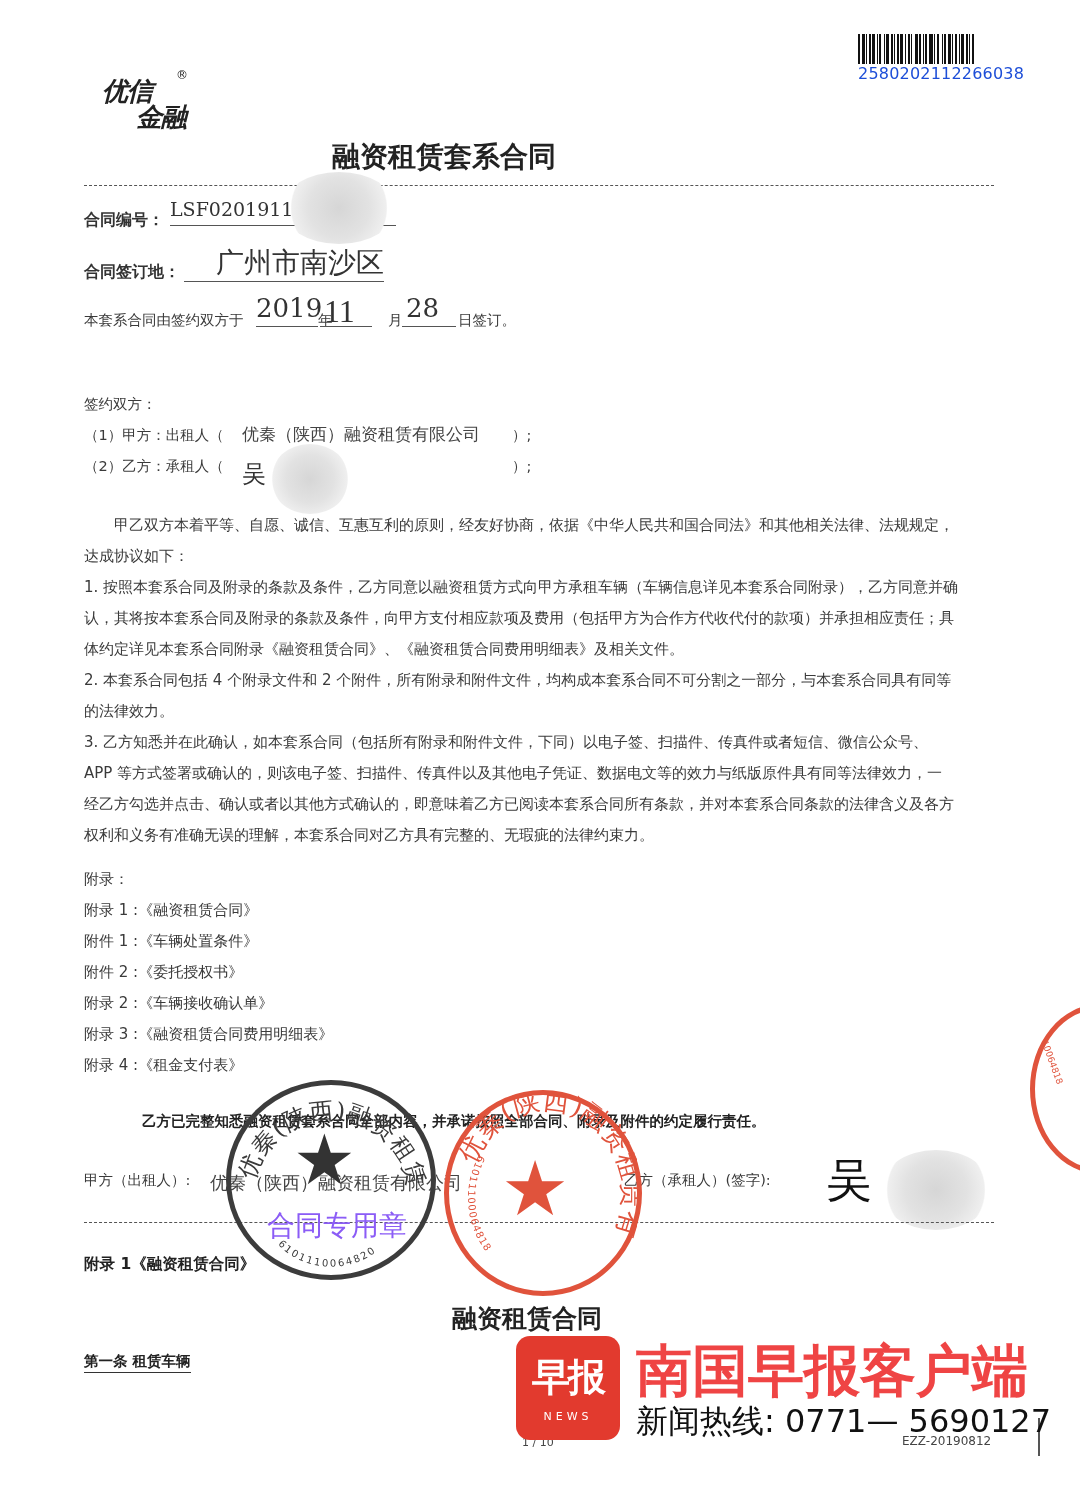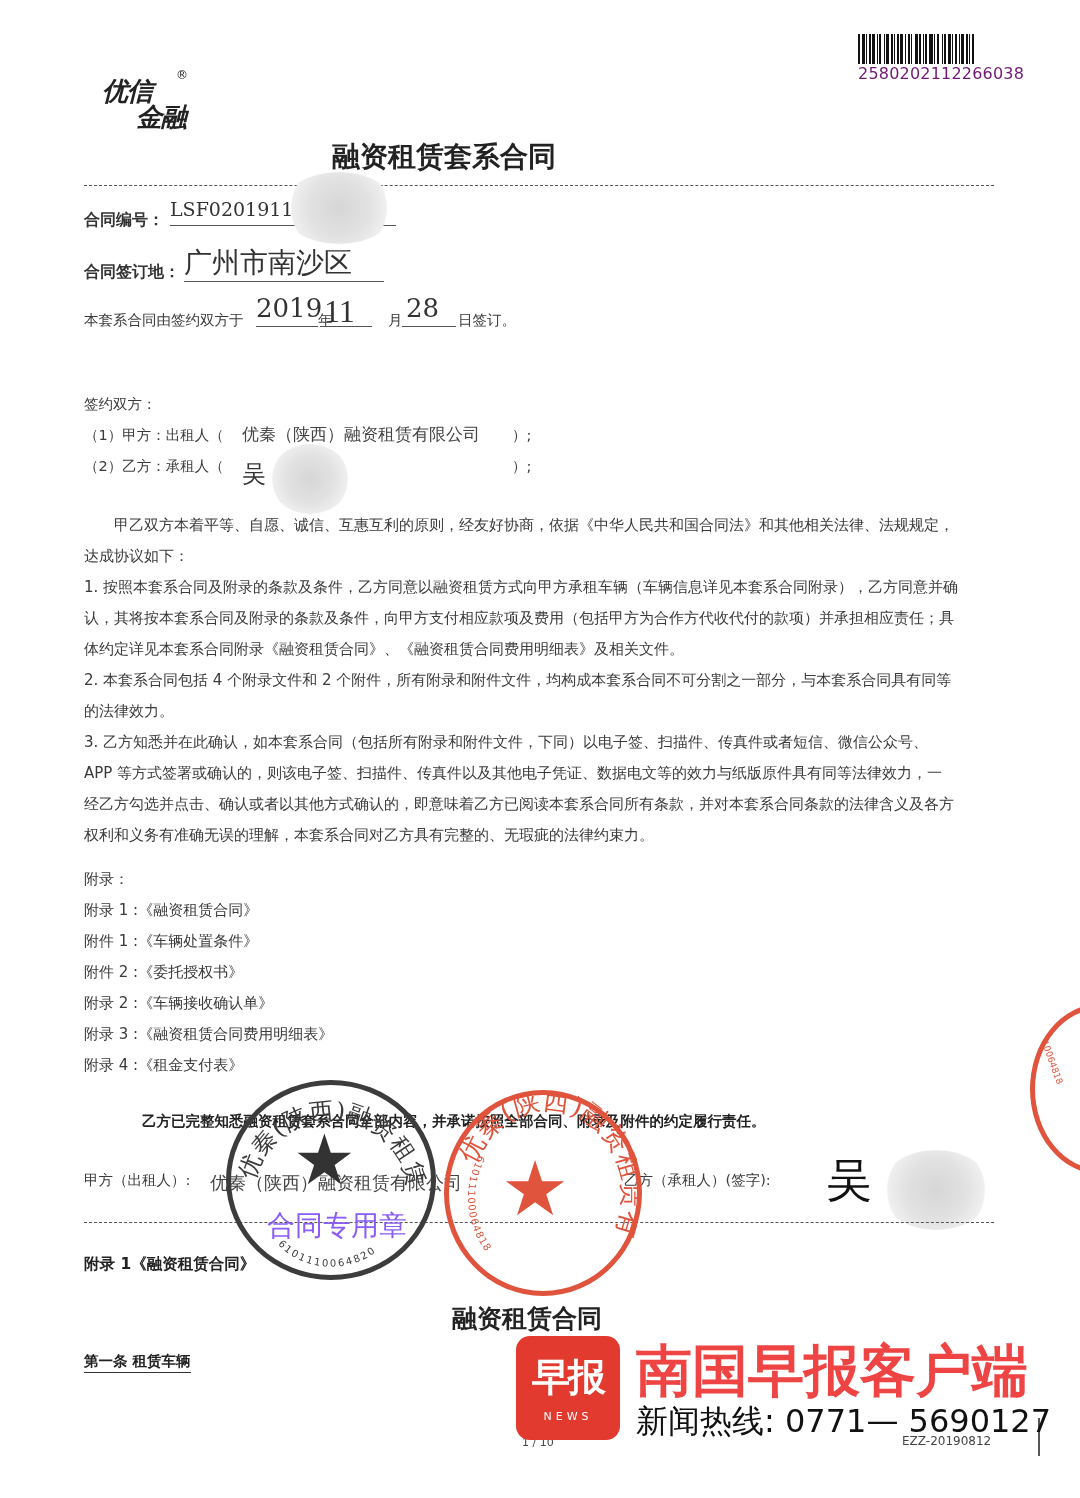--- a/index.html
+++ b/index.html
@@ -14,7 +14,7 @@
 
   .barcode { left: 858px; top: 34px; width: 162px; height: 30px; display: flex; align-items: stretch; gap: 0; }
   .barcode span { display: block; background: #111; height: 100%; }
-  .barcode-num { left: 858px; top: 64px; width: 165px; font-family: "DejaVu Sans", sans-serif; font-size: 16px; color: #701a75; letter-spacing: 0.2px; }
+  .barcode-num { left: 858px; top: 64px; width: 165px; font-family: "DejaVu Sans", sans-serif; font-size: 16px; color: #1d4ed8; letter-spacing: 0.2px; }
 
   .title { left: 0; width: 896px; top: 138px; text-align: center; font-size: 28px; font-weight: bold; color: #222; padding-left: 0; }
   .title span { position: relative; left: -4px; }

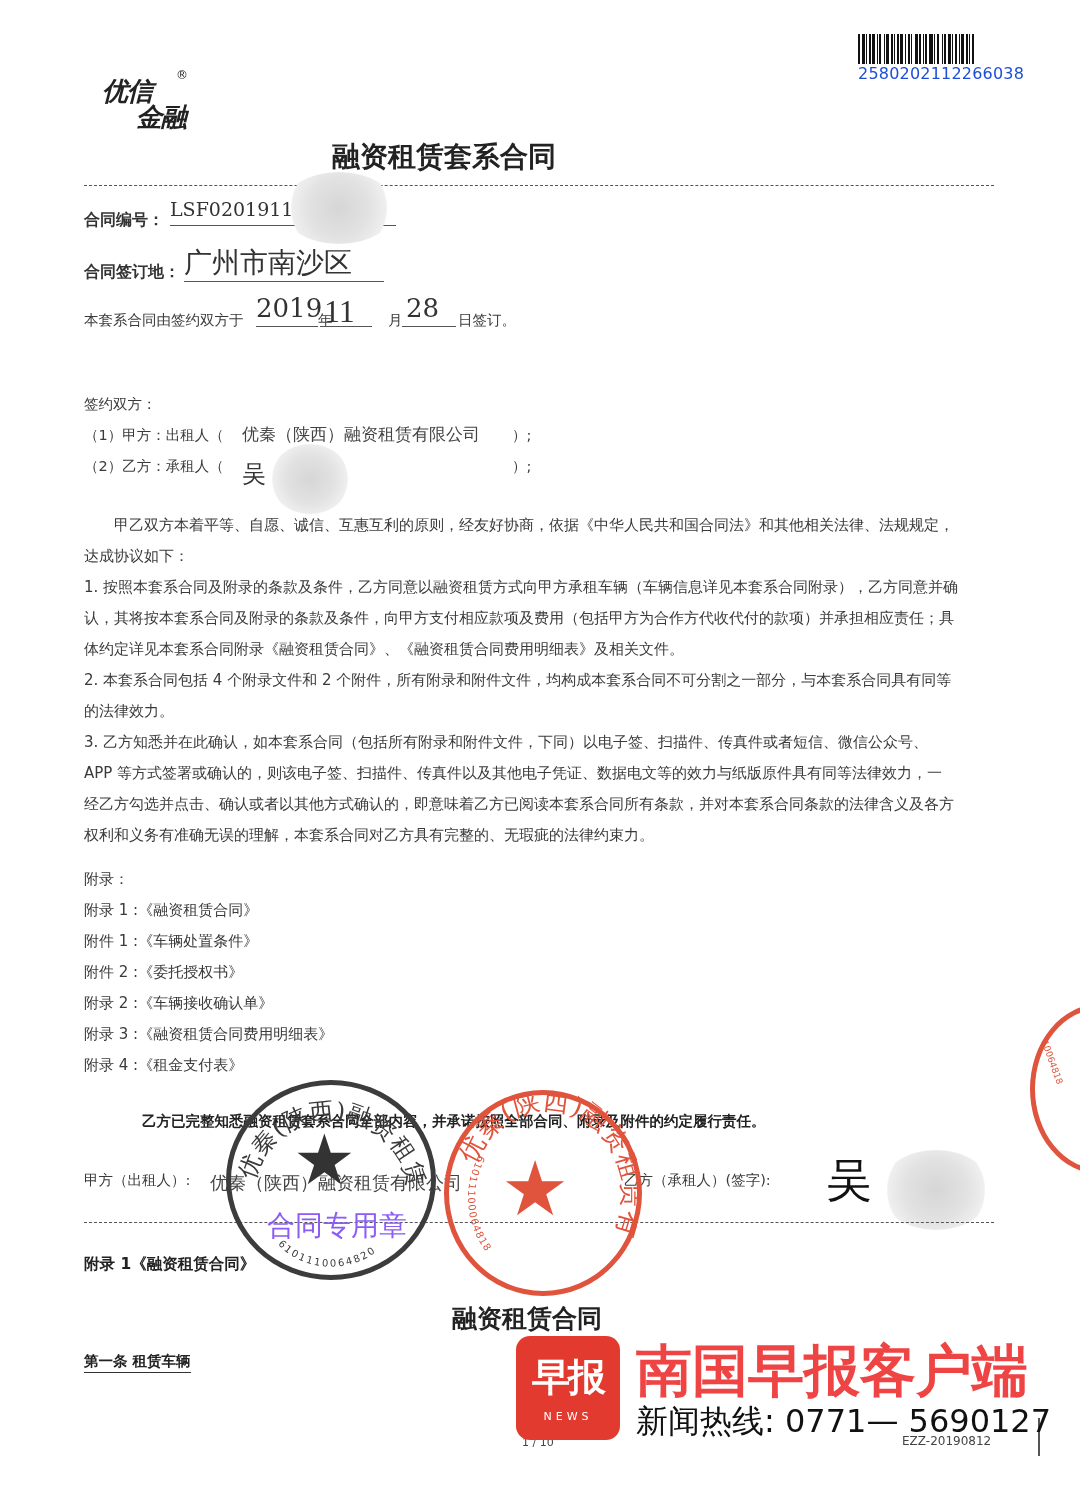--- a/index.html
+++ b/index.html
@@ -95,7 +95,7 @@
 <div class="abs blur" style="left:282px; top:172px; width:114px; height:72px;"></div>
 
 <div class="abs field-label" style="left:84px; top:262px;">合同签订地：</div>
-<div class="abs field-val" style="left:184px; top:244px; width:200px; height:38px; font-size:28px;">广州市南沙区</div>
+<div class="abs field-val" style="left:184px; top:244px; width:200px; height:38px; font-size:28px;text-align:right;">广州市南沙区</div>
 
 <div class="abs small" style="left:84px; top:311px; white-space:nowrap;">本套系合同由签约双方于</div>
 <div class="abs field-val" style="left:256px; top:293px; width:62px; height:34px; font-size:26px; text-align:center;">2019</div>

